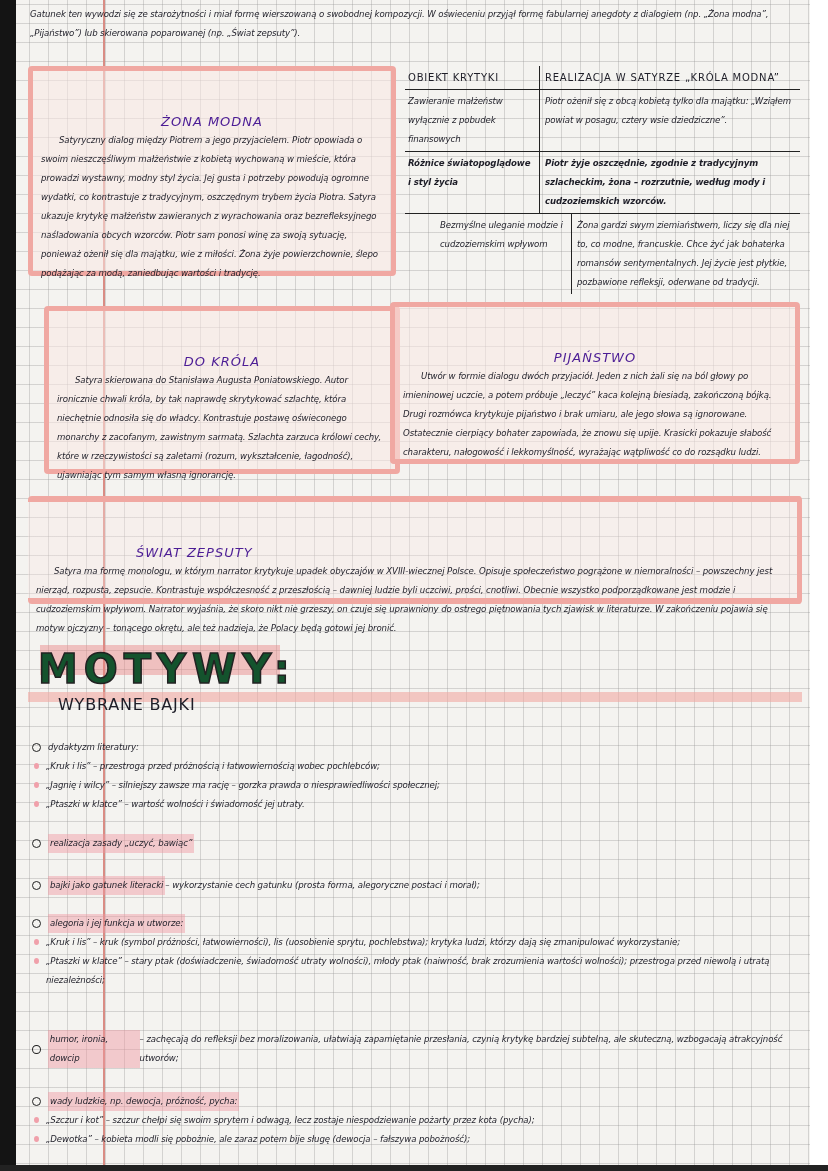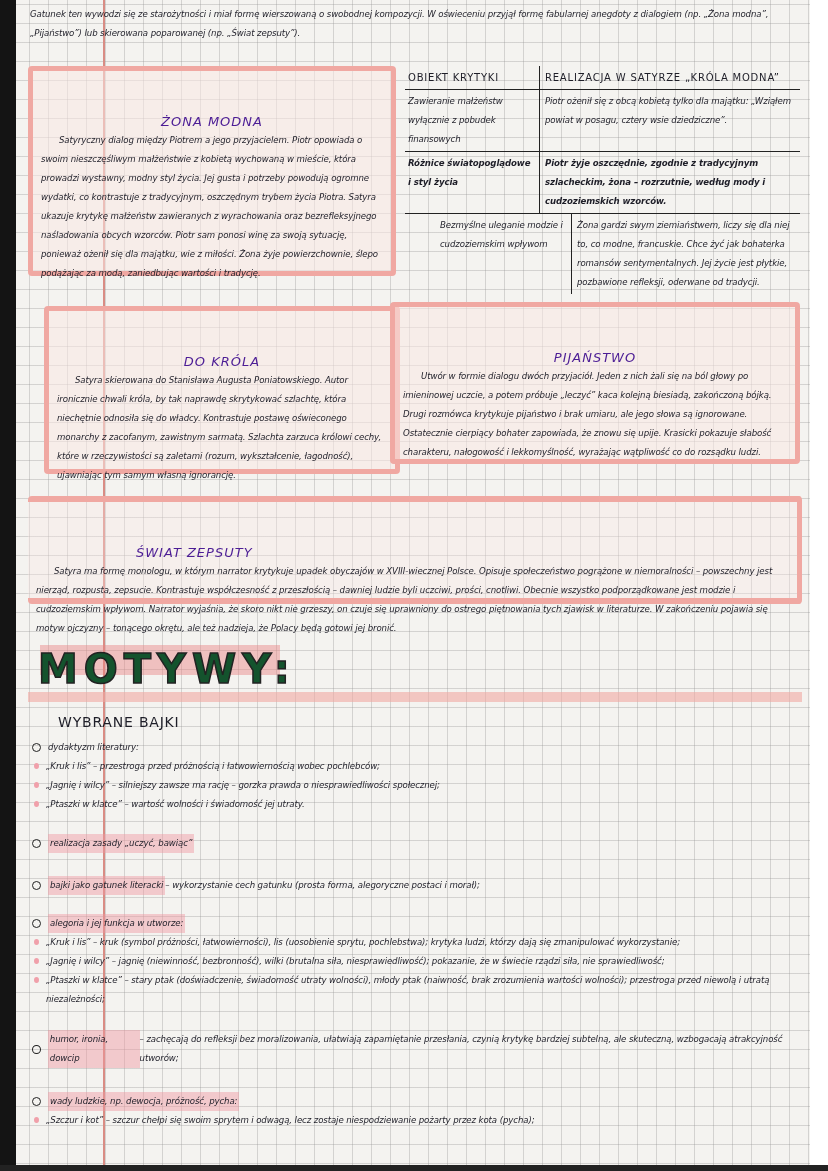--- a/index.html
+++ b/index.html
@@ -34,7 +34,7 @@
   .motywy{position:absolute;left:38px;top:636px;font-size:40px;letter-spacing:6px;color:#14532d;-webkit-text-stroke:1.5px #222;font-family:"DejaVu Sans", sans-serif;font-weight:bold;margin-top:10px;}
   .motywy-bg{position:absolute;left:40px;top:645px;width:240px;height:30px;background:rgba(232,130,130,0.45);}
   .wybrane-band{position:absolute;left:28px;top:692px;width:774px;height:10px;background:rgba(240,168,162,0.6);}
-  .wybrane{position:absolute;left:58px;top:695px;font-size:14px;letter-spacing:0.8px;margin-top:18px;}
+  .wybrane{position:absolute;left:58px;top:695px;font-size:16px;letter-spacing:0.8px;}
   .motif{position:absolute;left:32px;width:770px;}
   .motif .head{display:flex;align-items:center;}
   .bullet-o{display:inline-block;width:7px;height:7px;border:1.2px solid #222;border-radius:50%;margin-right:7px;}

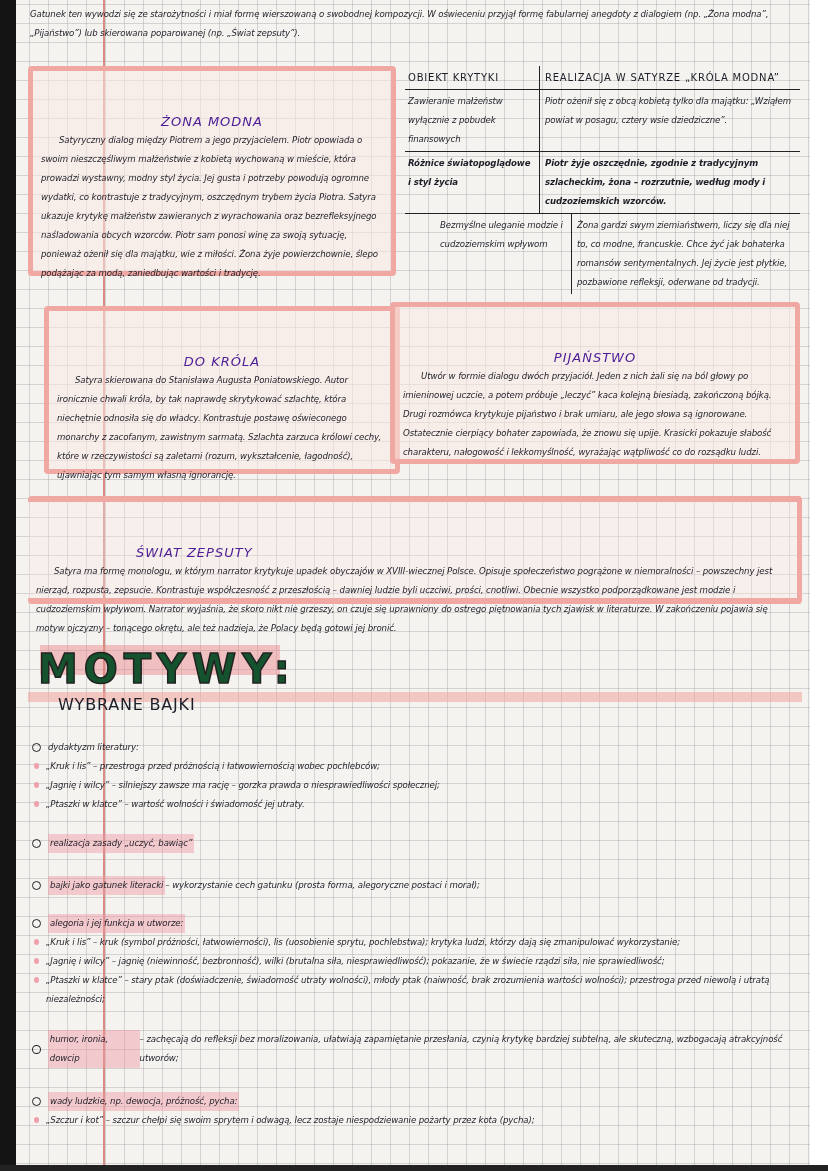--- a/index.html
+++ b/index.html
@@ -126,7 +126,6 @@
       <span class="hl">alegoria i jej funkcja w utworze:</span>
     </div>
   <div class="sub">„Kruk i lis” – kruk (symbol próżności, łatwowierności), lis (uosobienie sprytu, pochlebstwa); krytyka ludzi, którzy dają się zmanipulować wykorzystanie;</div>
-  <div class="sub">„Jagnię i wilcy” – jagnię (niewinność, bezbronność), wilki (brutalna siła, niesprawiedliwość); pokazanie, że w świecie rządzi siła, nie sprawiedliwość;</div>
   <div class="sub">„Ptaszki w klatce” – stary ptak (doświadczenie, świadomość utraty wolności), młody ptak (naiwność, brak zrozumienia wartości wolności); przestroga przed niewolą i utratą niezależności;</div>
 </div>
 

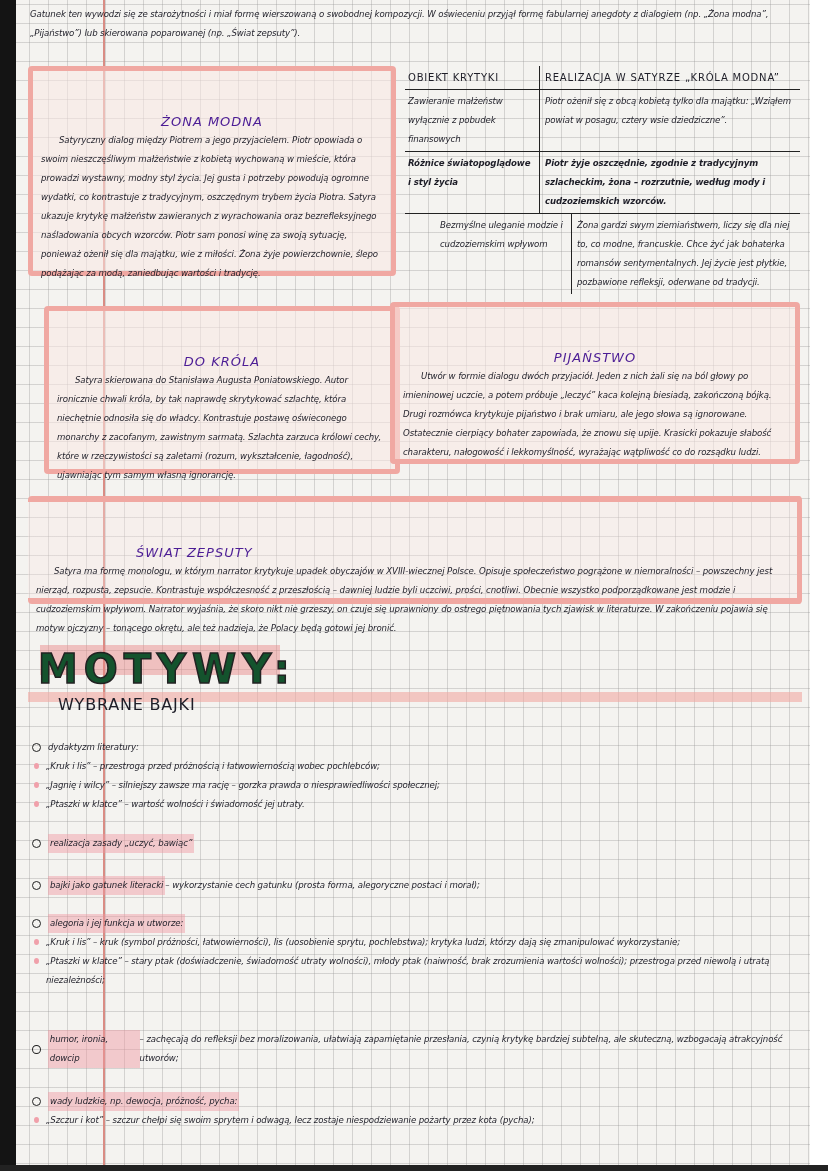--- a/index.html
+++ b/index.html
@@ -143,6 +143,7 @@
       <span class="hl">wady ludzkie, np. dewocja, próżność, pycha:</span>
     </div>
   <div class="sub">„Szczur i kot” – szczur chełpi się swoim sprytem i odwagą, lecz zostaje niespodziewanie pożarty przez kota (pycha);</div>
+  <div class="sub">„Dewotka” – kobieta modli się pobożnie, ale zaraz potem bije sługę (dewocja – fałszywa pobożność);</div>
 </div>
 
 <div class="right-edge"></div>

